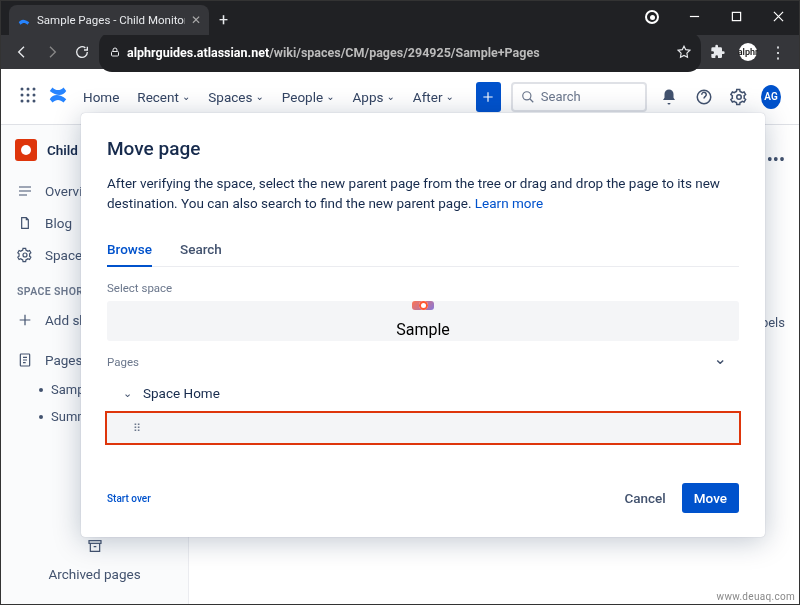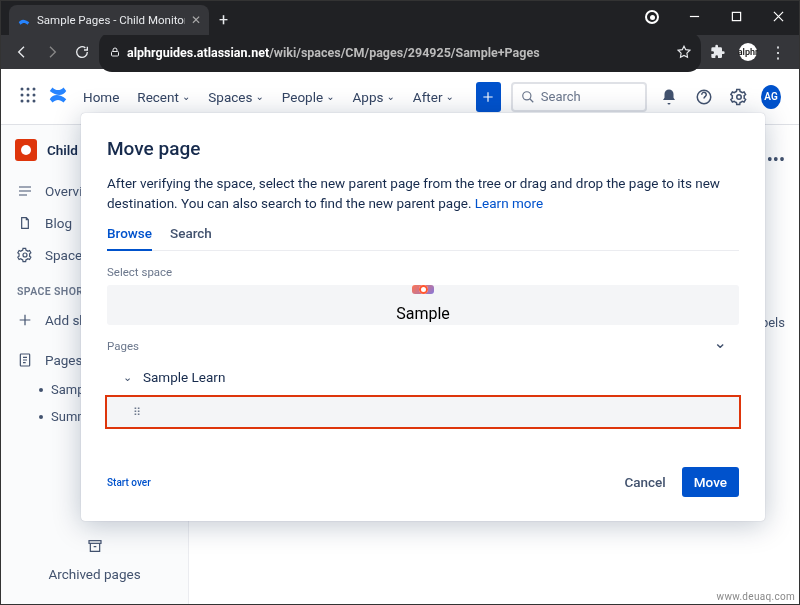--- a/index.html
+++ b/index.html
@@ -71,7 +71,7 @@
   .modal h2 { font-size: 19px; font-weight:500; color:#172b4d; margin-bottom: 14px;}
   .modal-desc { font-size: 13.5px; color:#172b4d; line-height: 1.45;}
   .modal-desc a { color:#0052cc; text-decoration:none; }
-  .modal-tabs { display:flex; gap: 18px; border-bottom:1px solid #ebecf0; margin-top: 4px;}
+  .modal-tabs { display:flex; gap: 28px; border-bottom:1px solid #ebecf0; margin-top: 20px;}
   .modal-tab { font-size:13.5px; color:#42526e; padding: 8px 0; font-weight:500;}
   .modal-tab.active { color:#0052cc; border-bottom:2px solid #0052cc; margin-bottom:-1px;}
   .field-label { font-size:11.5px; color:#6b778c; margin: 14px 0 6px;}

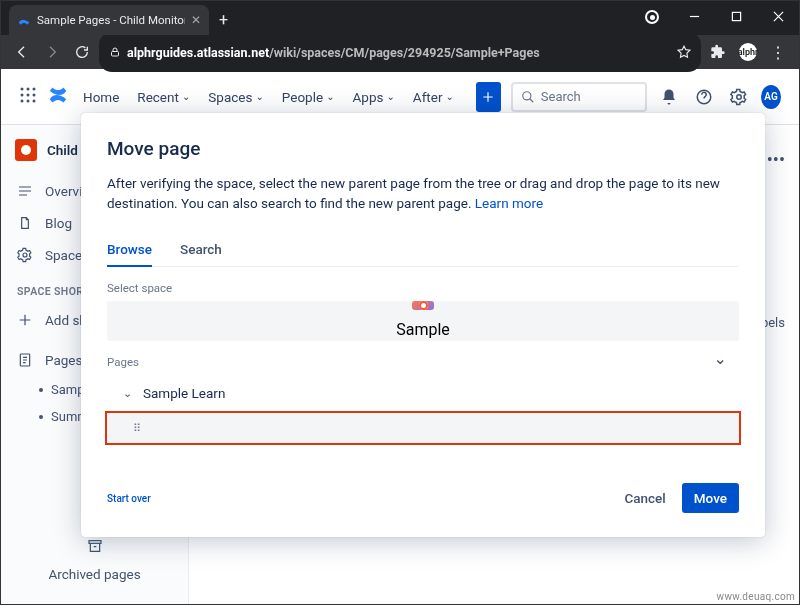--- a/index.html
+++ b/index.html
@@ -329,7 +329,7 @@
   <div class="tree">
     <div class="tree-row tree-indent1">
       <span class="tree-chev">⌄</span>
-      <span>Sample Learn</span>
+      <span>Space Home</span>
     </div>
     <div class="highlighted-row">
       <div class="highlighted-inner">

